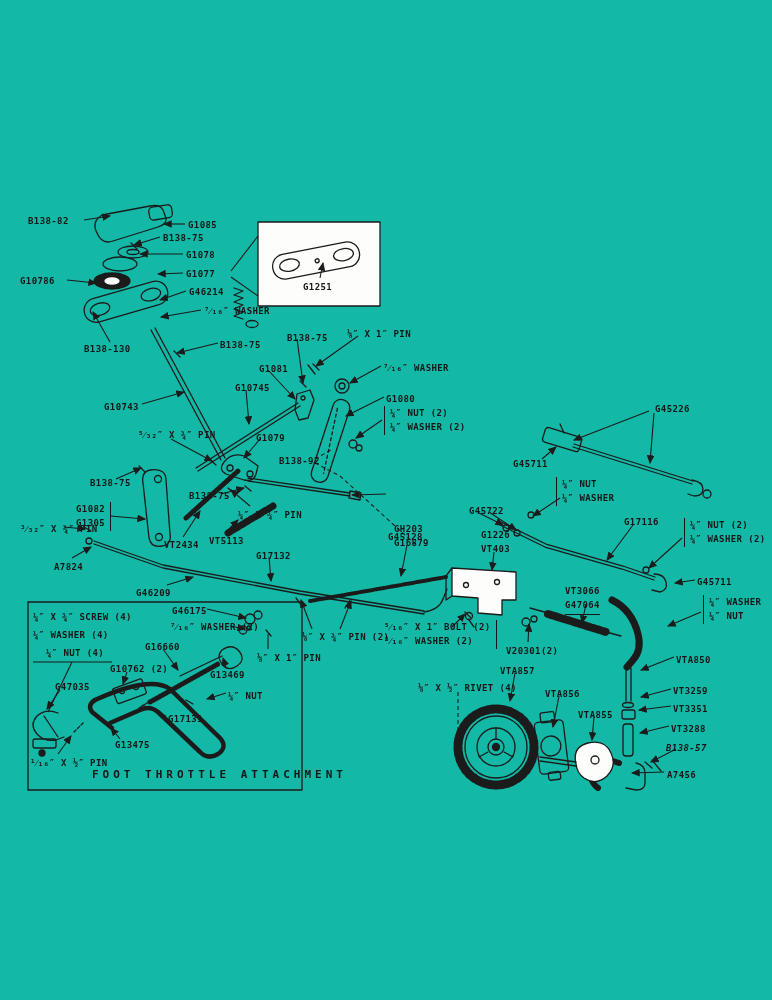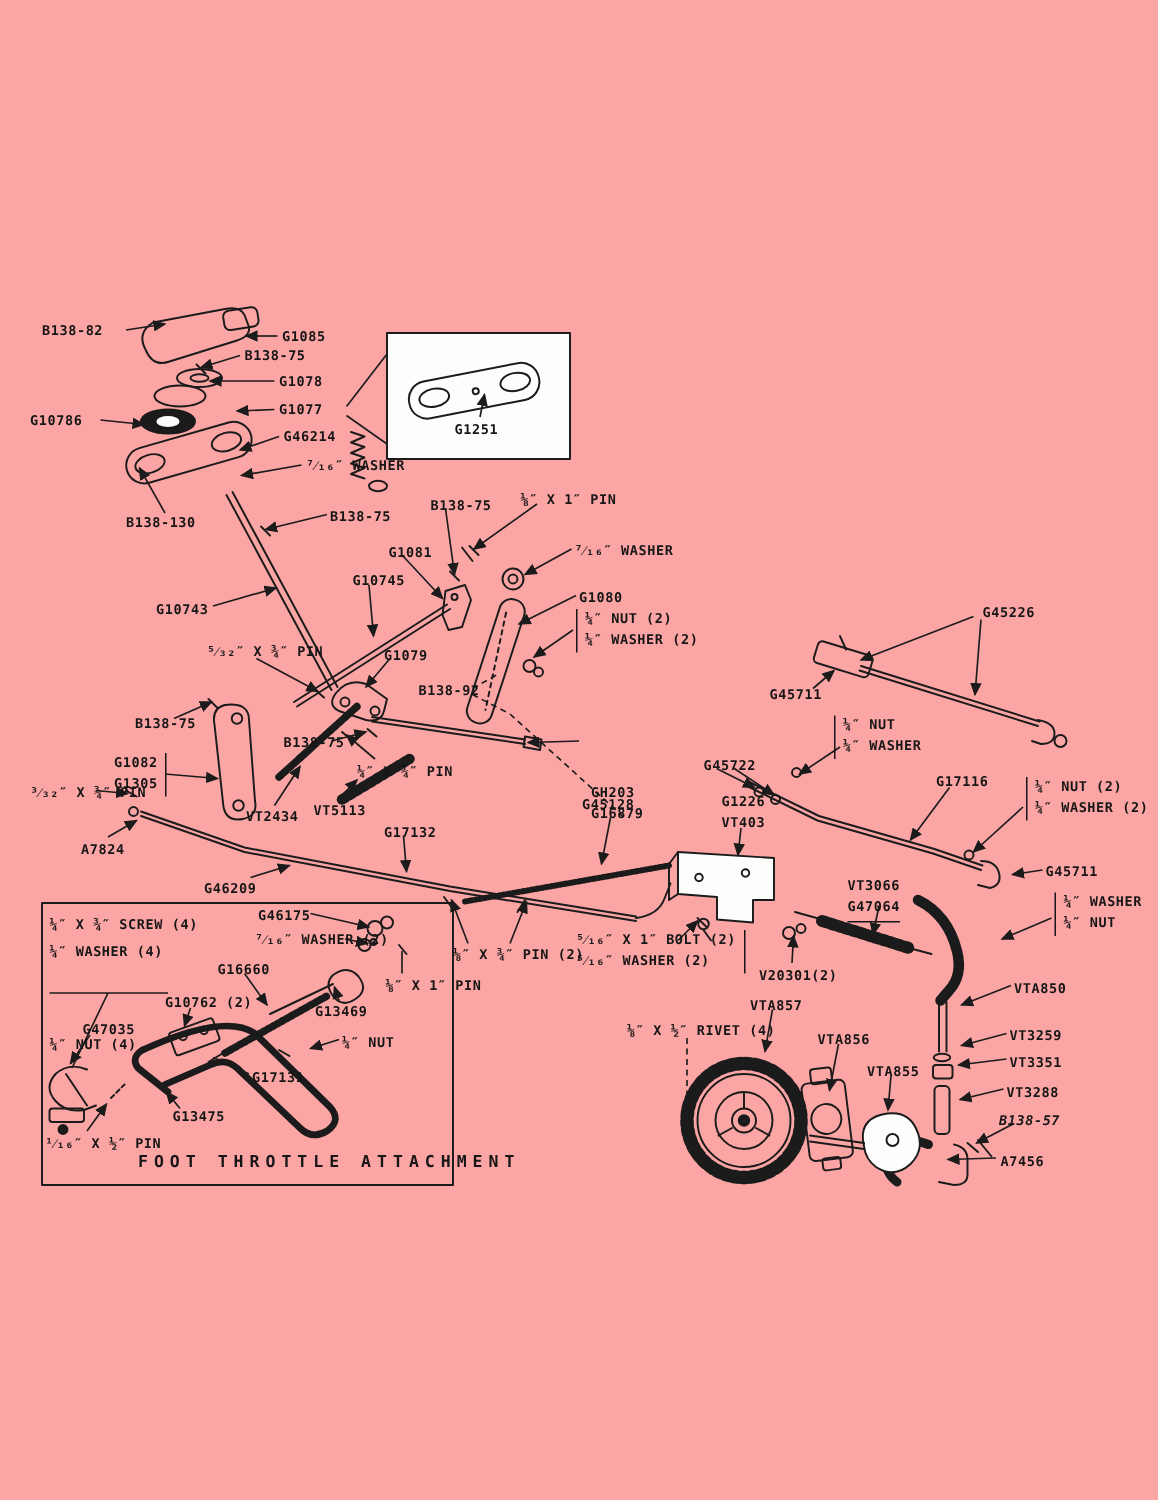--- a/index.html
+++ b/index.html
@@ -3,7 +3,7 @@
 <meta charset="utf-8">
 <style>
   html,body{margin:0;padding:0;background:#e9e7e2;}
-  #page{position:relative;width:772px;height:1000px;background:#fca5a5;margin:0 auto;
+  #page{position:relative;width:772px;height:1000px;background:#14b8a6;margin:0 auto;
         font-family:"DejaVu Sans Mono", monospace;overflow:hidden;}
   #art{position:absolute;left:0;top:0;}
   #labels{position:absolute;left:0;top:0;width:772px;height:1000px;}

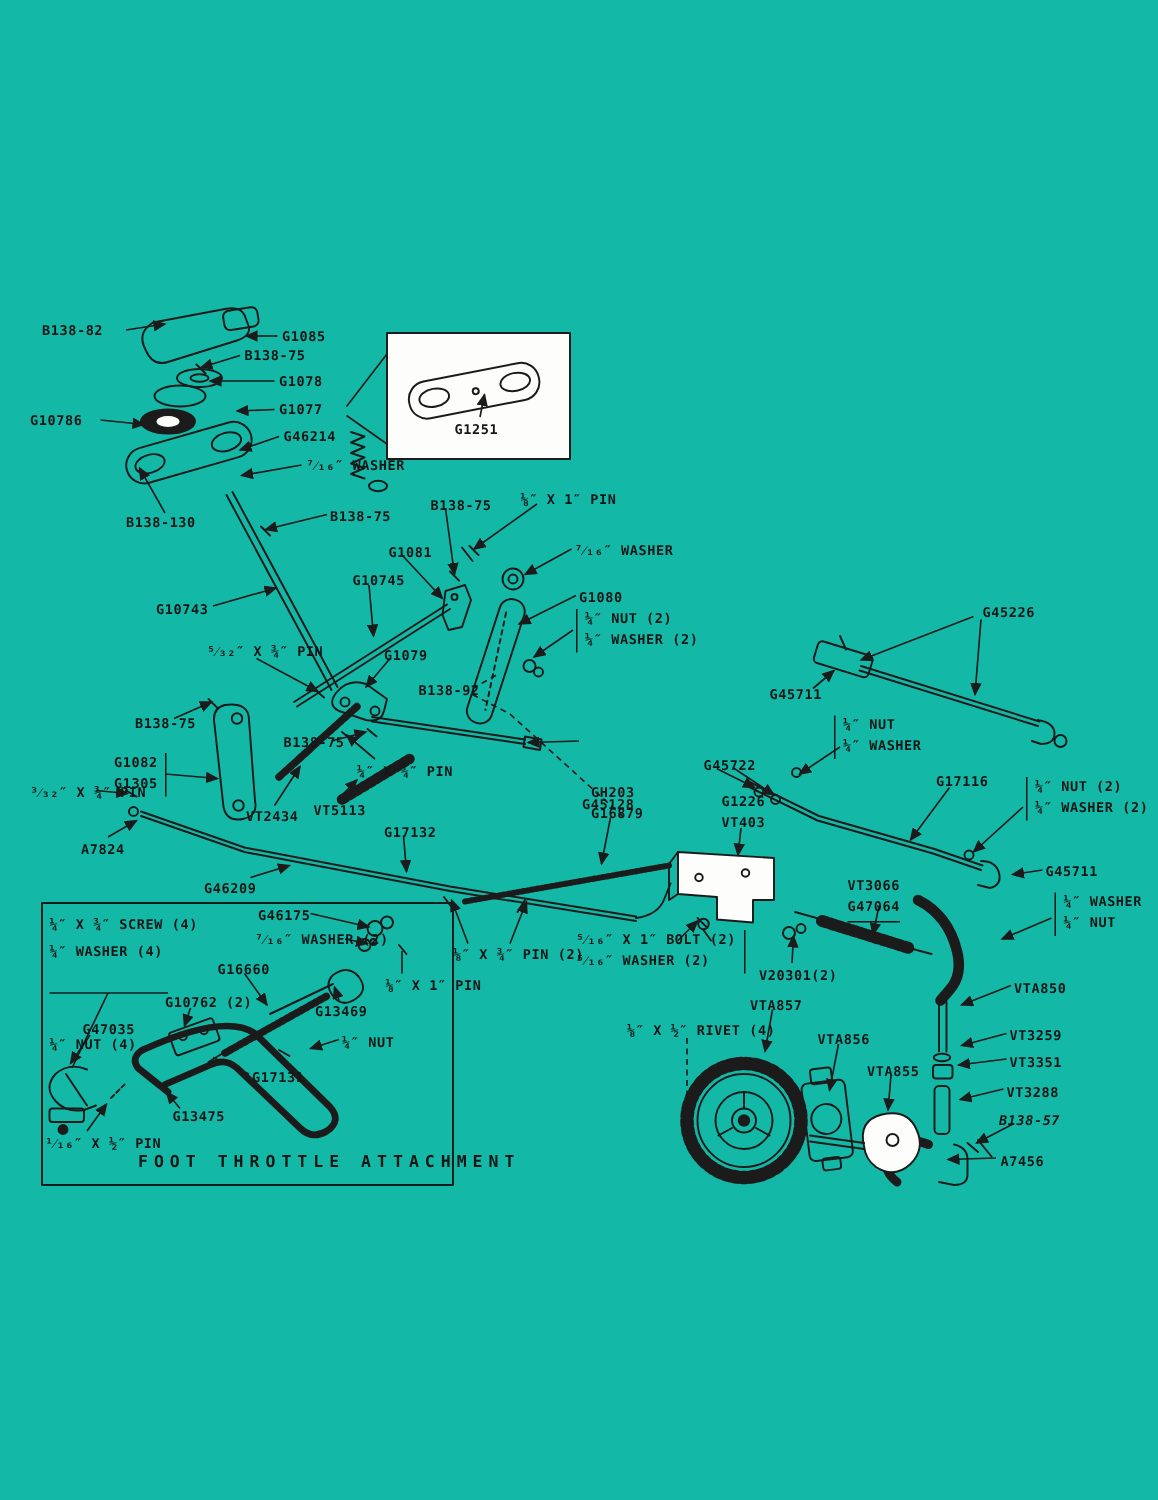--- a/index.html
+++ b/index.html
@@ -351,7 +351,7 @@
       <div class="lbl" style="left: 302px; top: 630px;">⅛″ X ¾″ PIN (2)</div>
       <div class="lbl" style="left: 33px; top: 610px;">¼″ X ¾″ SCREW (4)</div>
       <div class="lbl" style="left: 33px; top: 628px;">¼″ WASHER (4)</div>
-      <div class="lbl" style="left: 33px; top: 646px; margin-top: 44px;">¼″ NUT (4)</div>
+      <div class="lbl" style="left: 46px; top: 646px;">¼″ NUT (4)</div>
       <div class="lbl" style="left: 172px; top: 604px;">G46175</div>
       <div class="lbl" style="left: 146px; top: 620px; margin-left: 24px;">⁷⁄₁₆″ WASHER (2)</div>
       <div class="lbl" style="left: 145px; top: 640px;">G16660</div>

